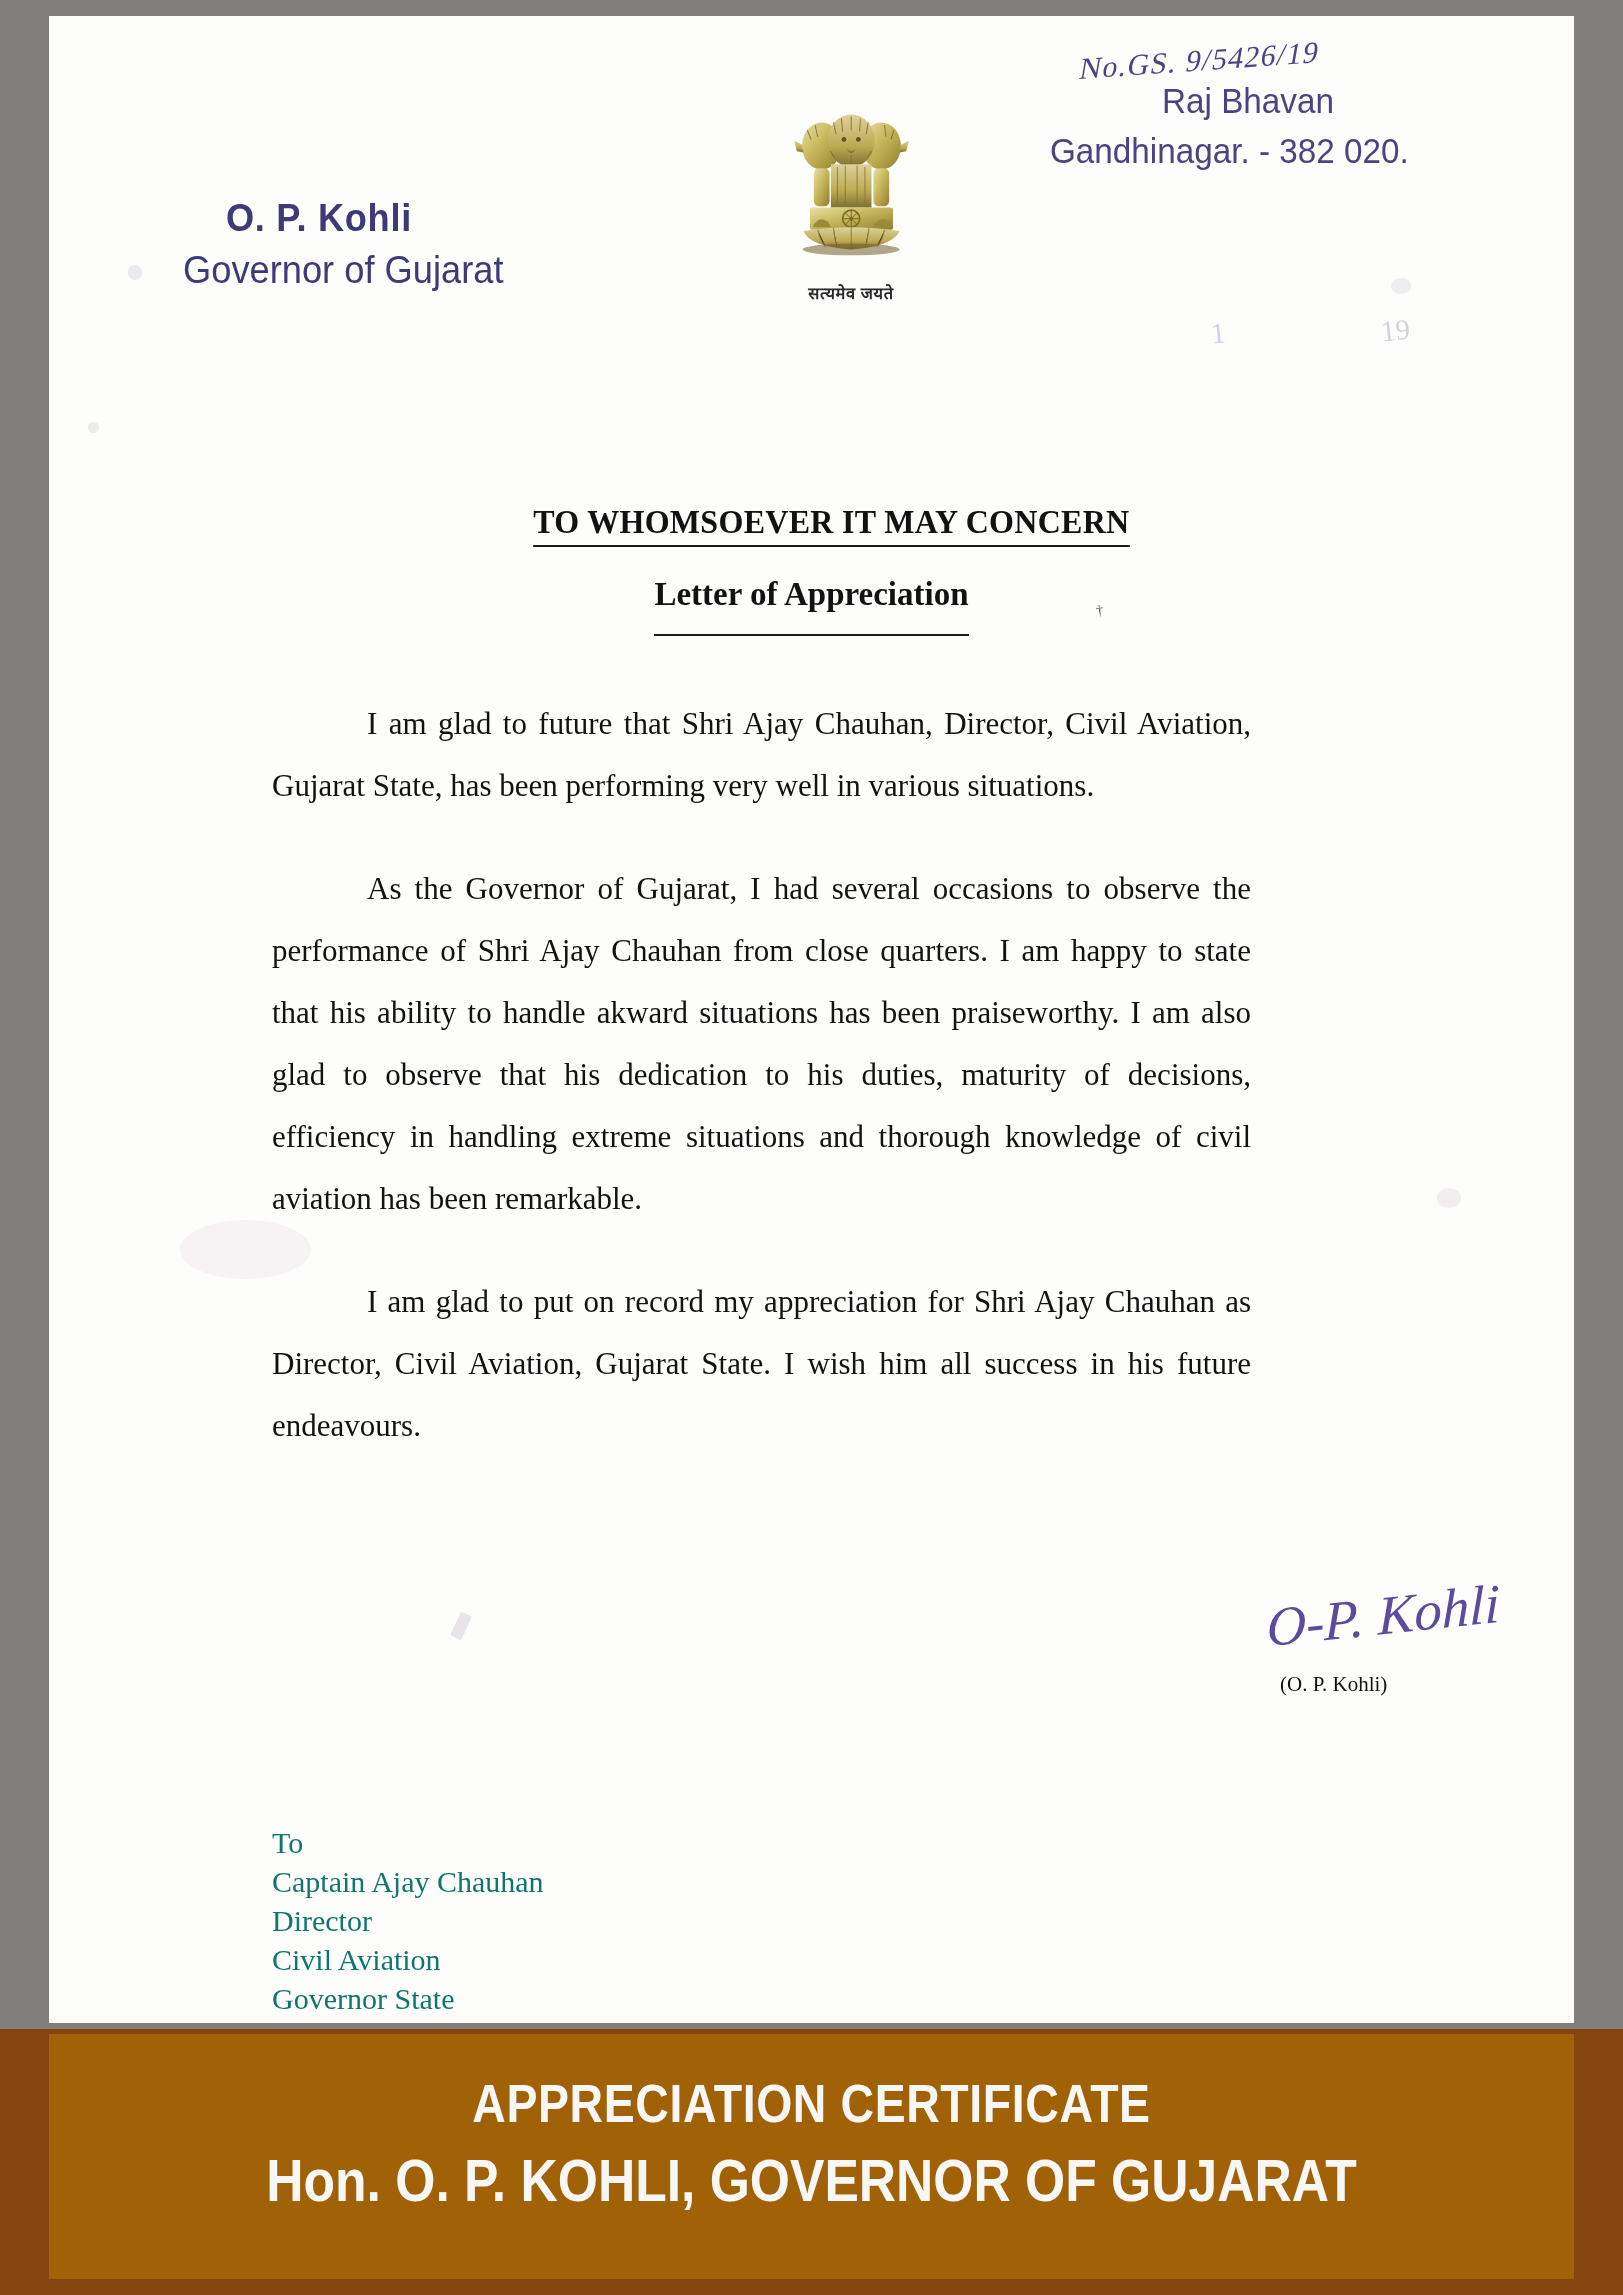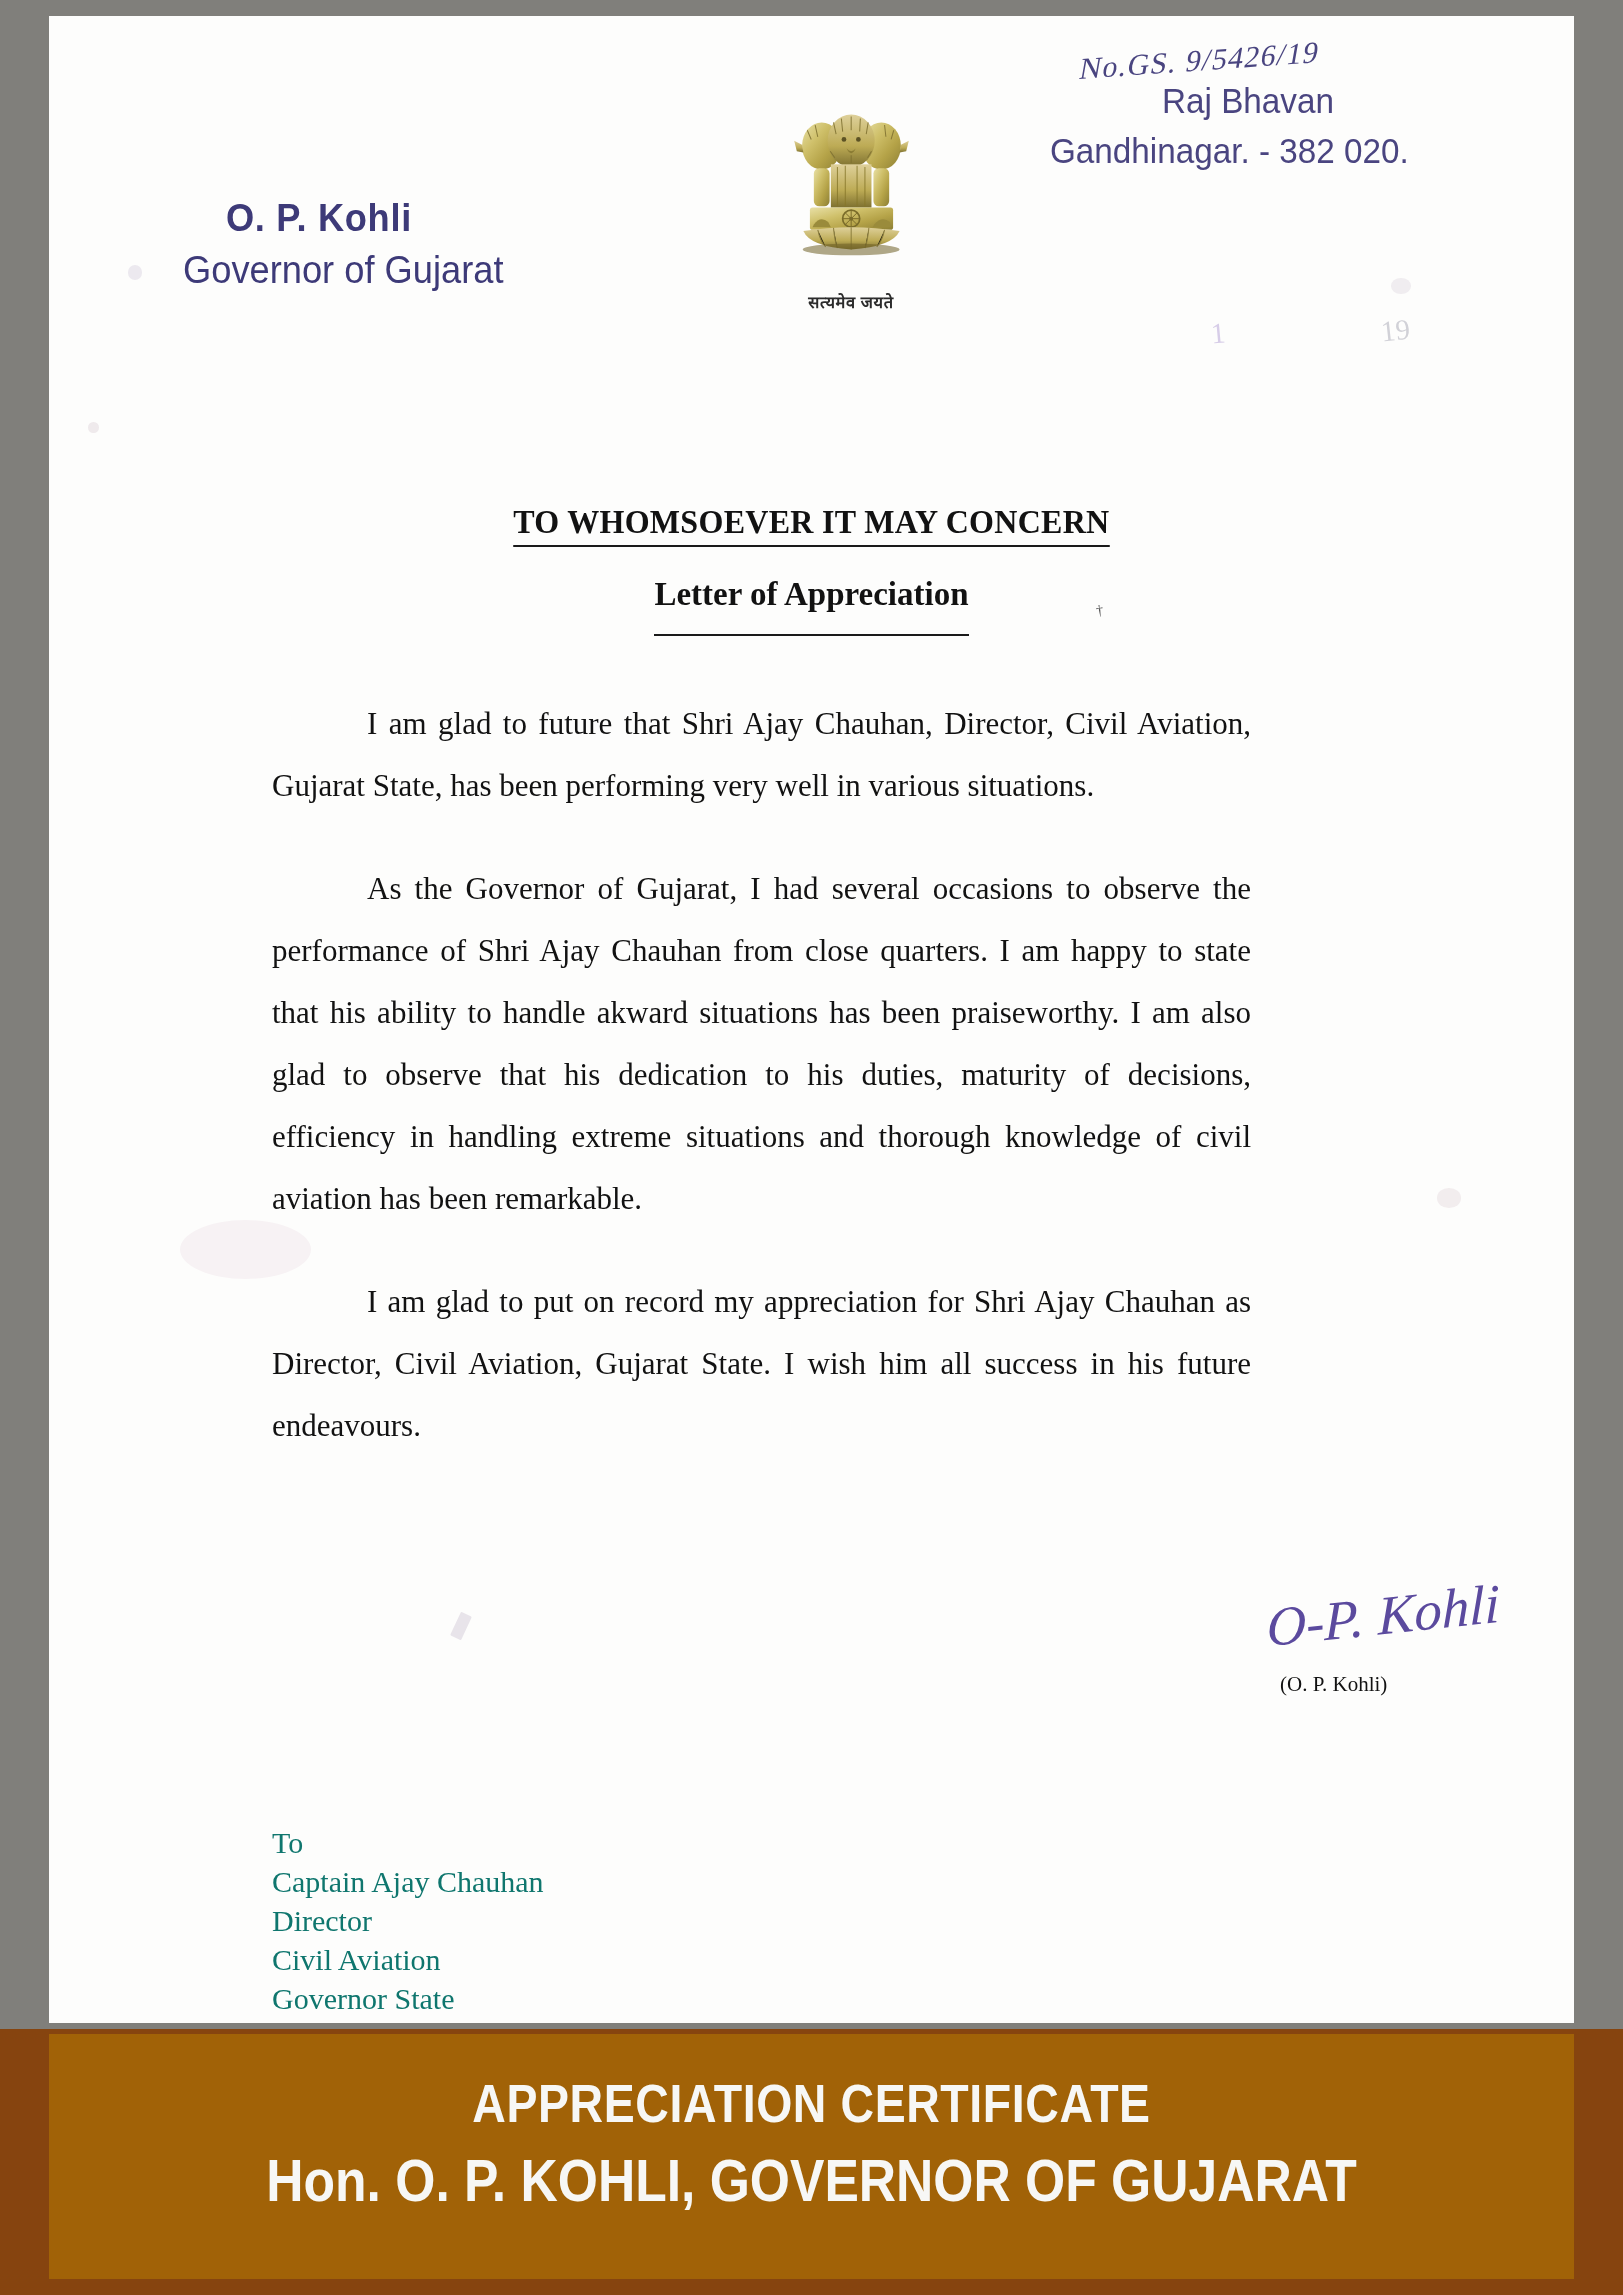--- a/index.html
+++ b/index.html
@@ -89,7 +89,7 @@
     font-size: 16.4px;
     font-weight: bold;
     color: #2b2b2b;
-    margin-top: 15px;
+    margin-top: 6px;
     letter-spacing: 0.7px;
   }
 

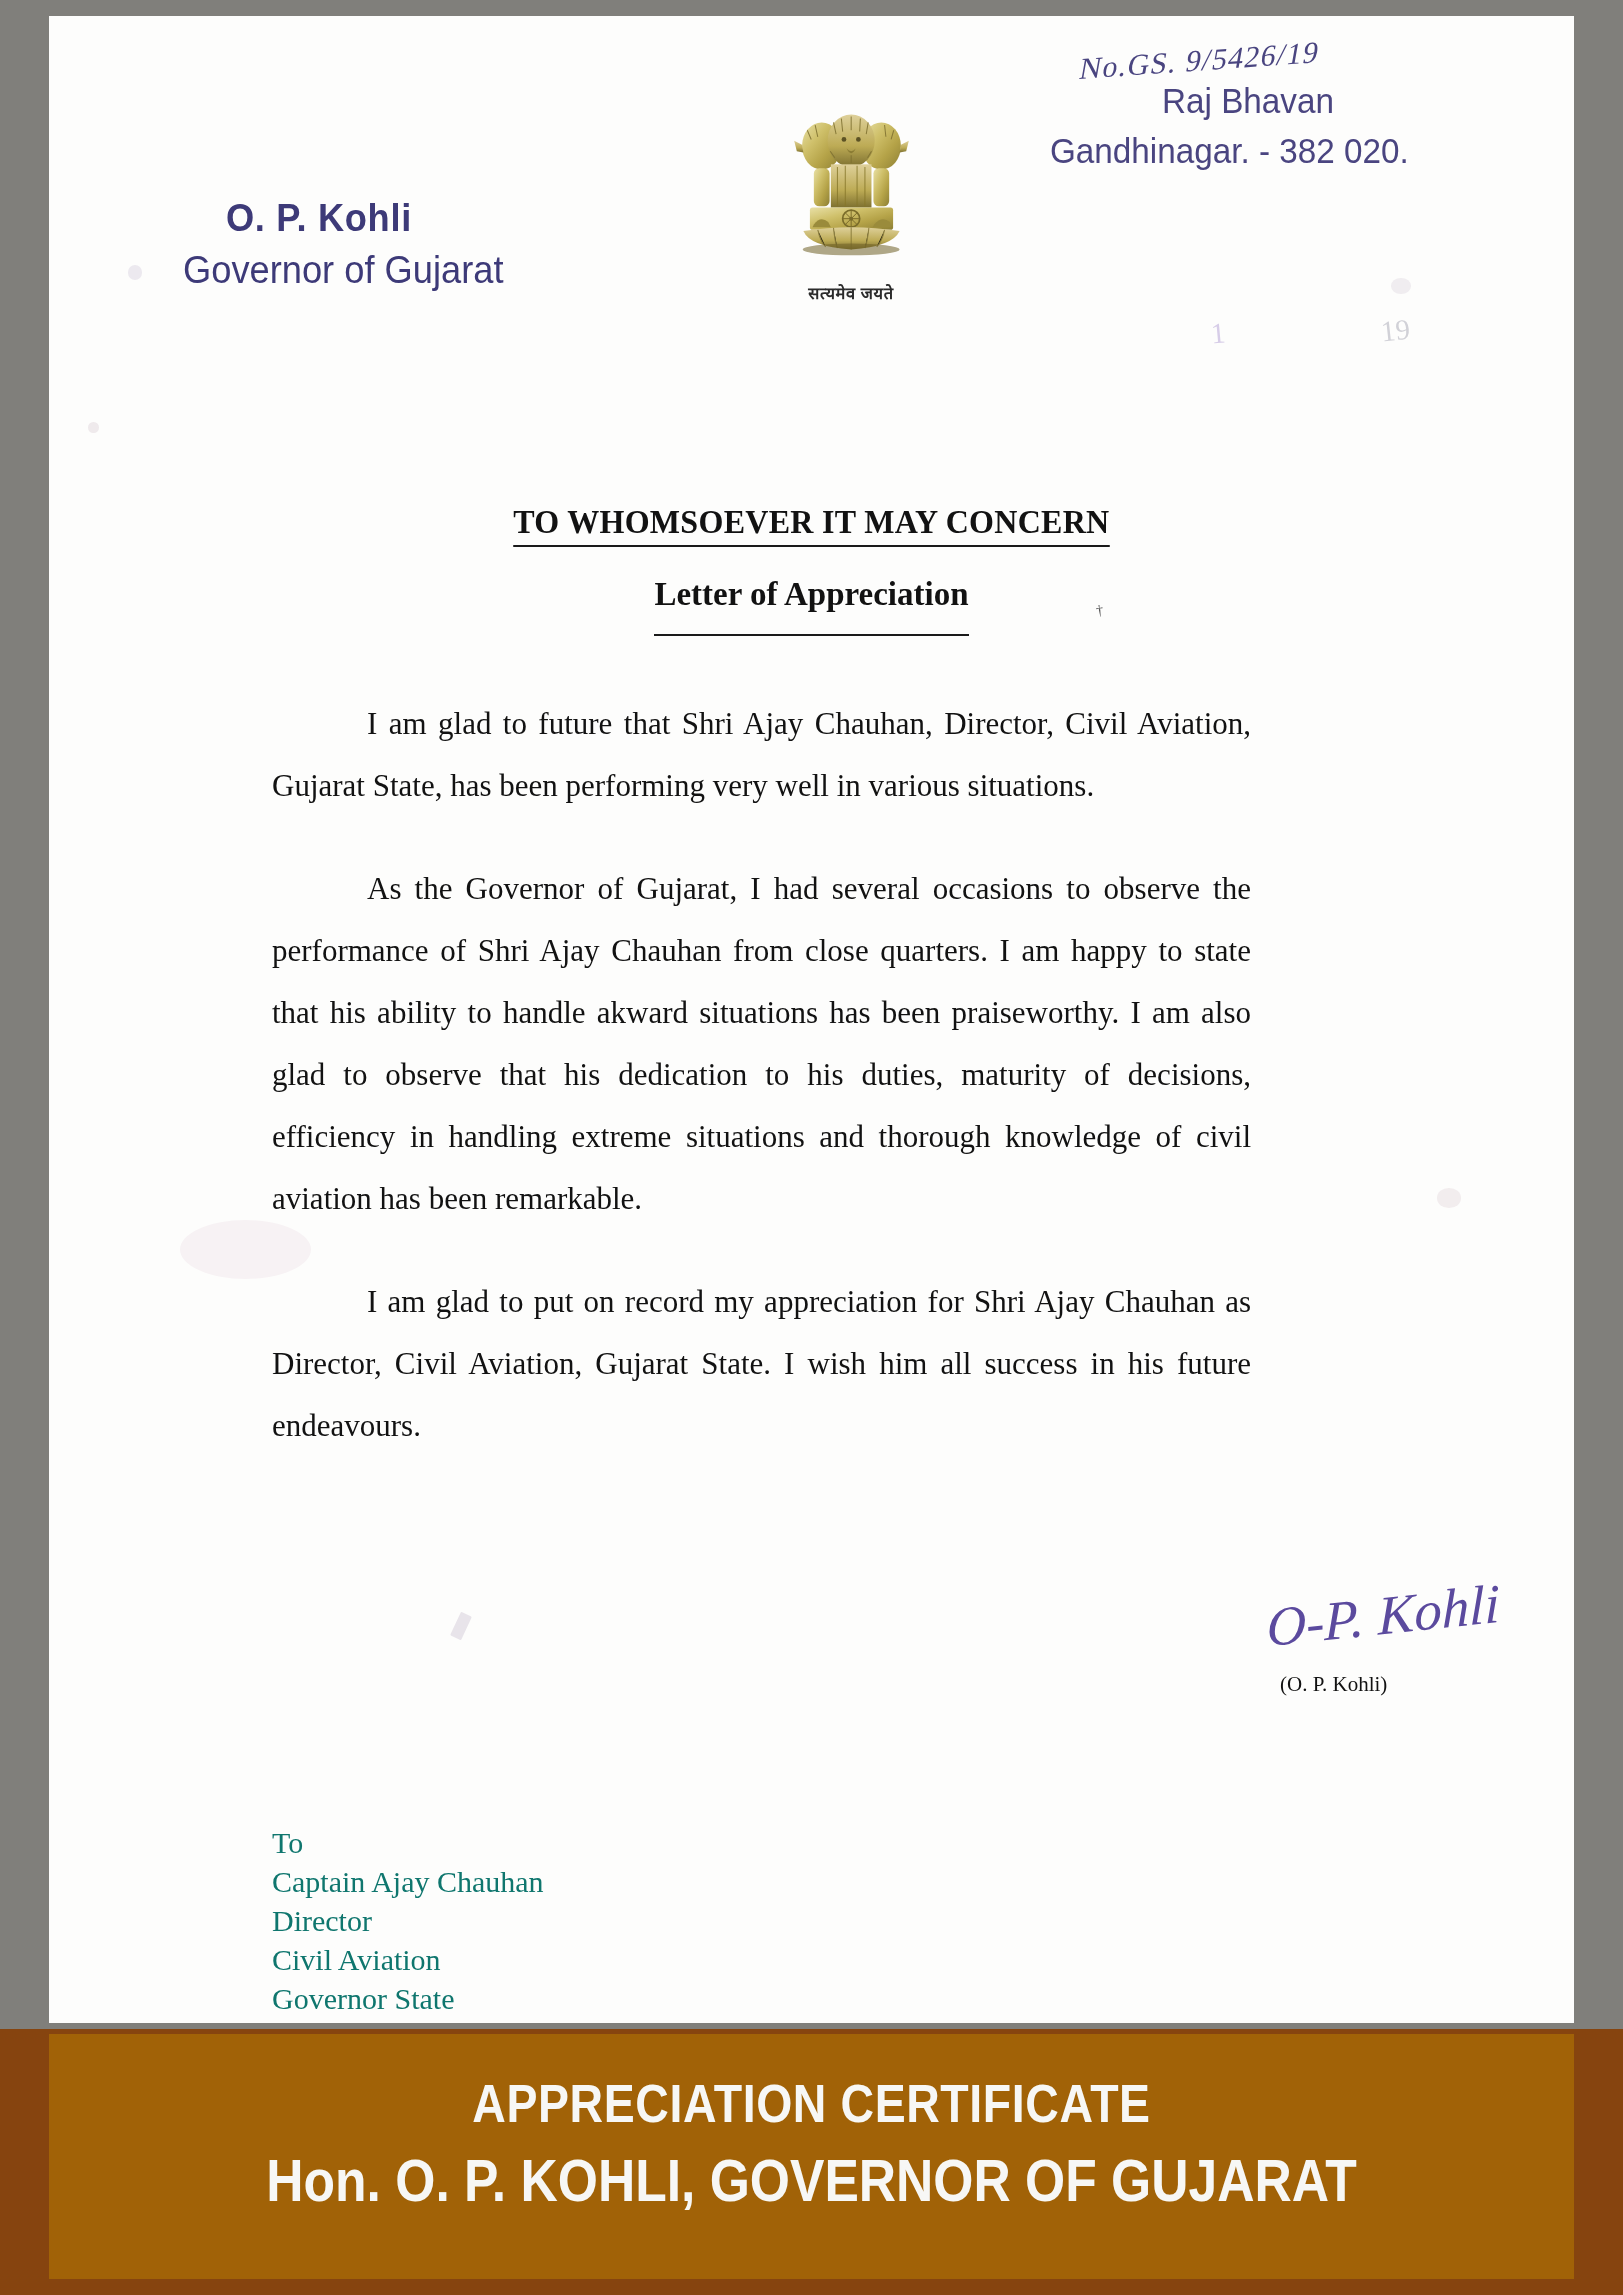--- a/index.html
+++ b/index.html
@@ -159,6 +159,7 @@
     top: 488px;
     font-size: 33px;
     letter-spacing: 0.3px;
+    padding-left: 20px;
   }
   #heading-concern span {
     border-bottom: 2.6px solid #1a1a1a;

